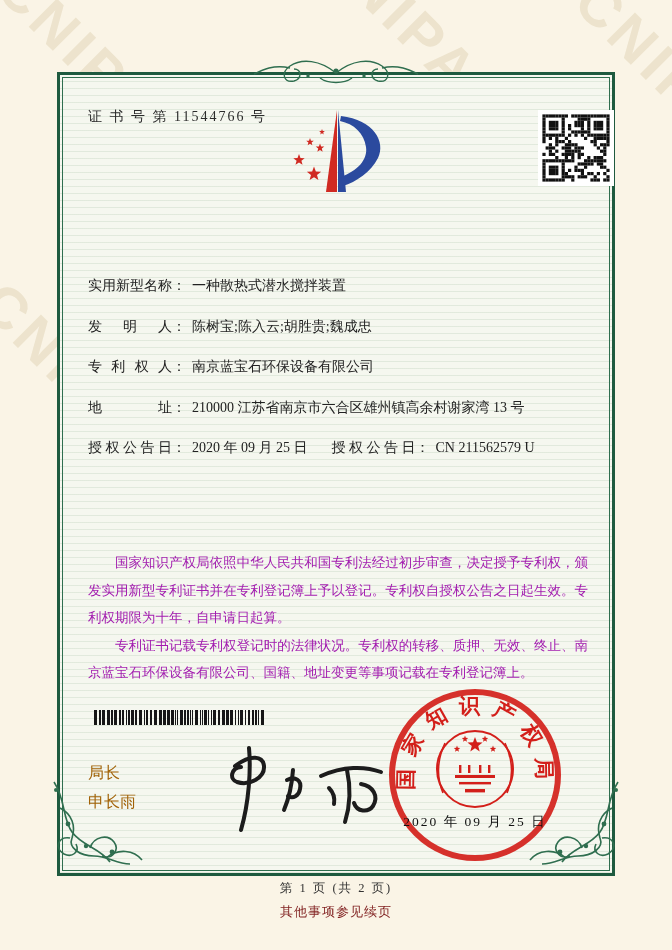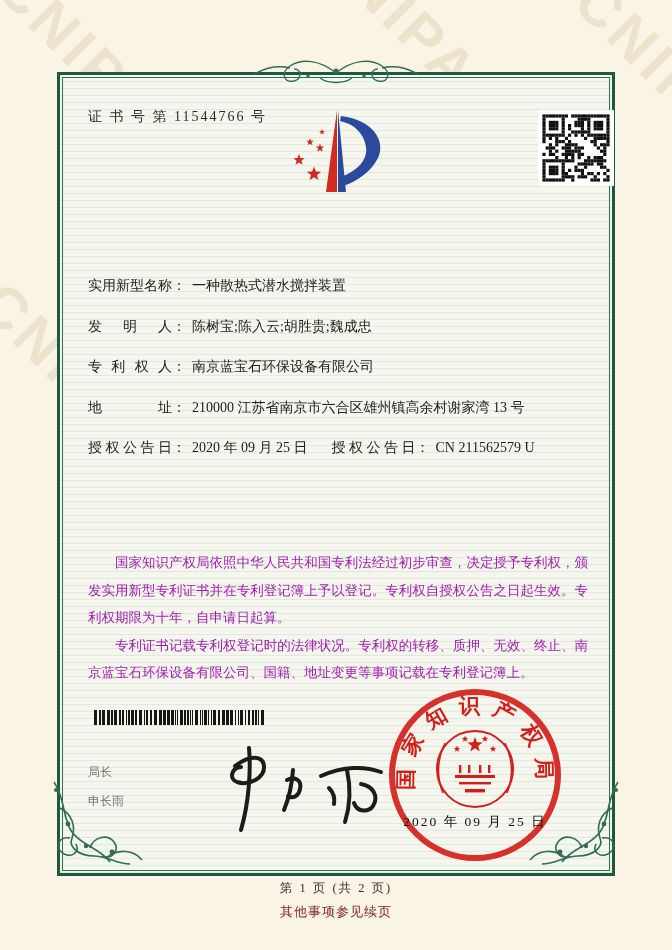--- a/index.html
+++ b/index.html
@@ -43,7 +43,7 @@
   .paras p{margin:0;text-indent:2em;}
   .barcode{position:absolute;left:94px;top:710px;width:176px;height:15px;font-size:0;}
   .barcode i{display:inline-block;height:100%;background:#161616;}
-  .director{position:absolute;left:88px;top:758px;font-family:"Liberation Sans",sans-serif;font-size:12px;color:#737373;line-height:29px;}
+  .director{position:absolute;left:88px;top:758px;font-family:"Liberation Sans",sans-serif;font-size:16px;color:#a16207;line-height:29px;}
   .sig{position:absolute;left:205px;top:740px;}
   .seal{position:absolute;left:389px;top:689px;width:172px;height:172px;z-index:5;}
   .seal .ring{position:absolute;inset:0;border:6px solid rgba(211,31,26,0.92);border-radius:50%;}

